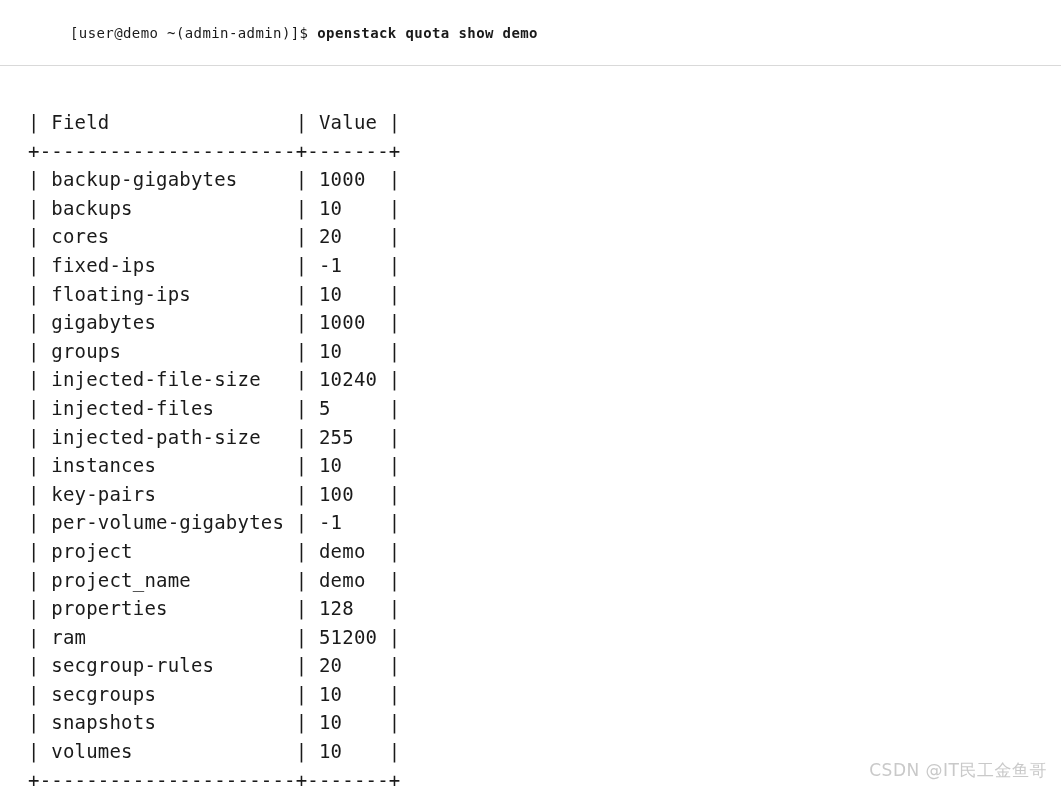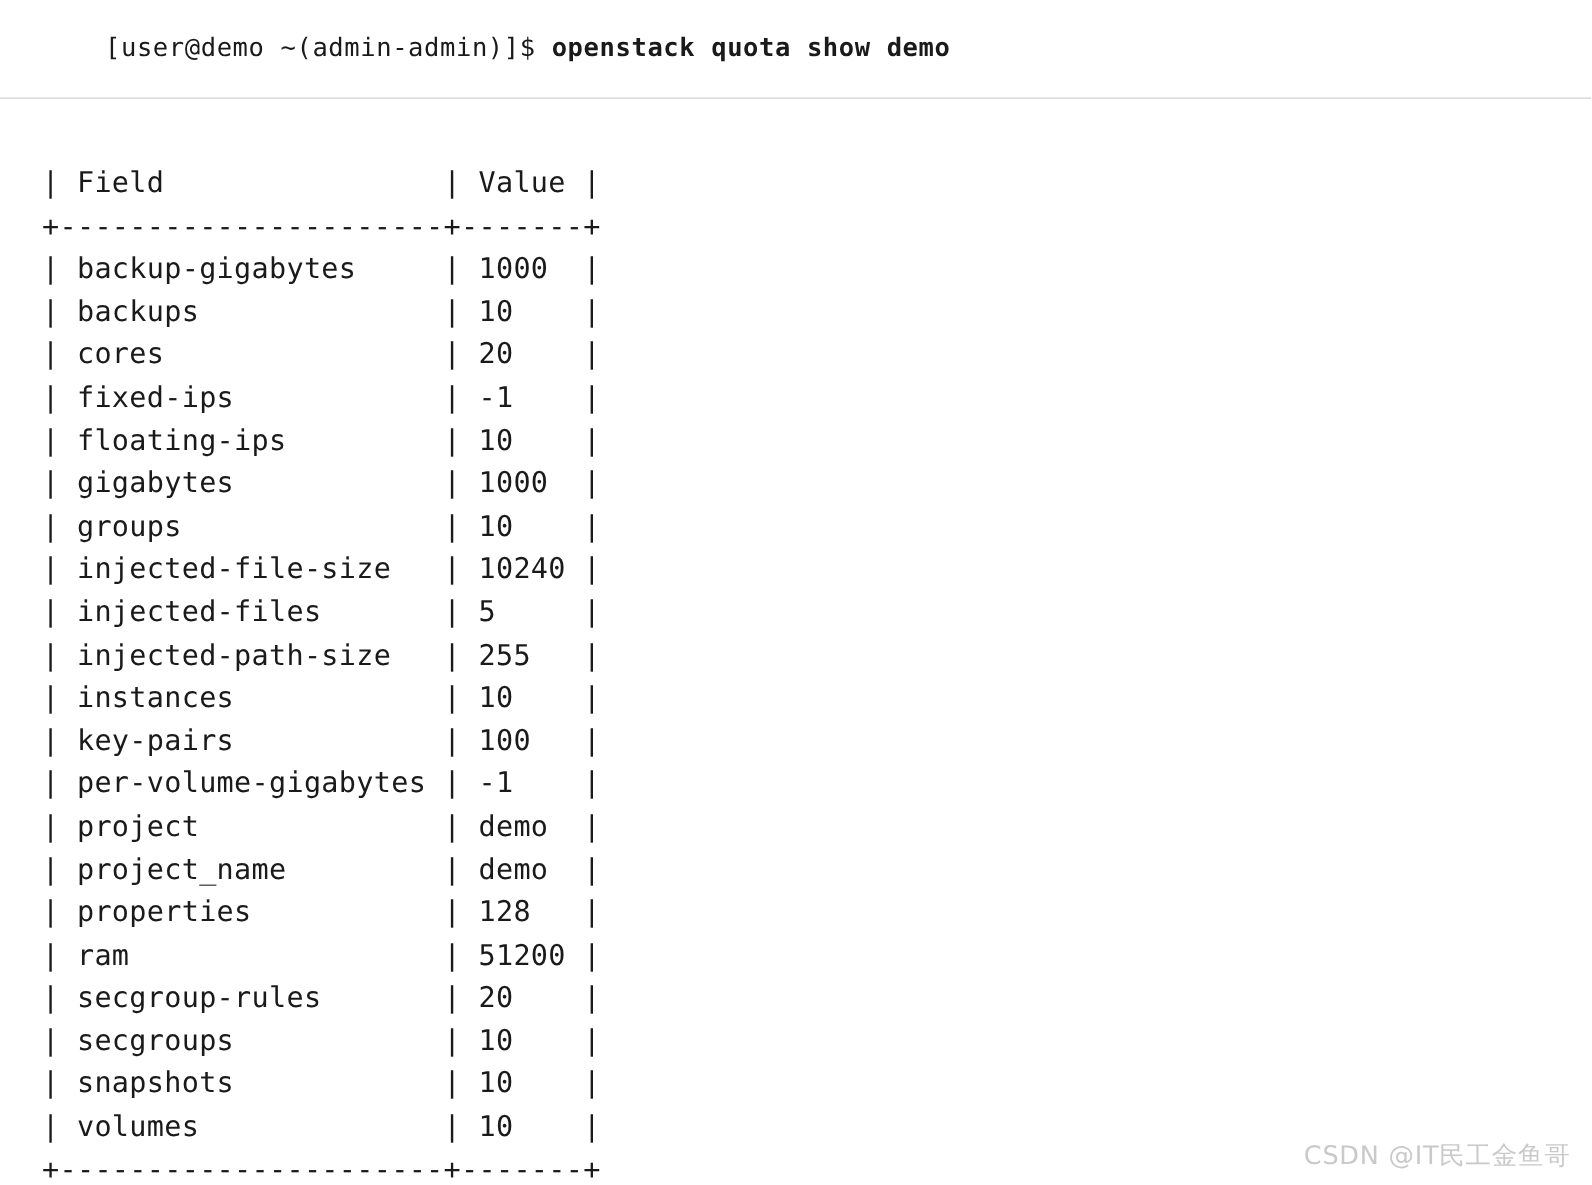--- a/index.html
+++ b/index.html
@@ -26,7 +26,7 @@
     padding-left: 70px;
   }
   #command-line {
-    font-size: 17px;
+    font-size: 14px;
     letter-spacing: 0.4px;
     white-space: pre;
     line-height: 1;

